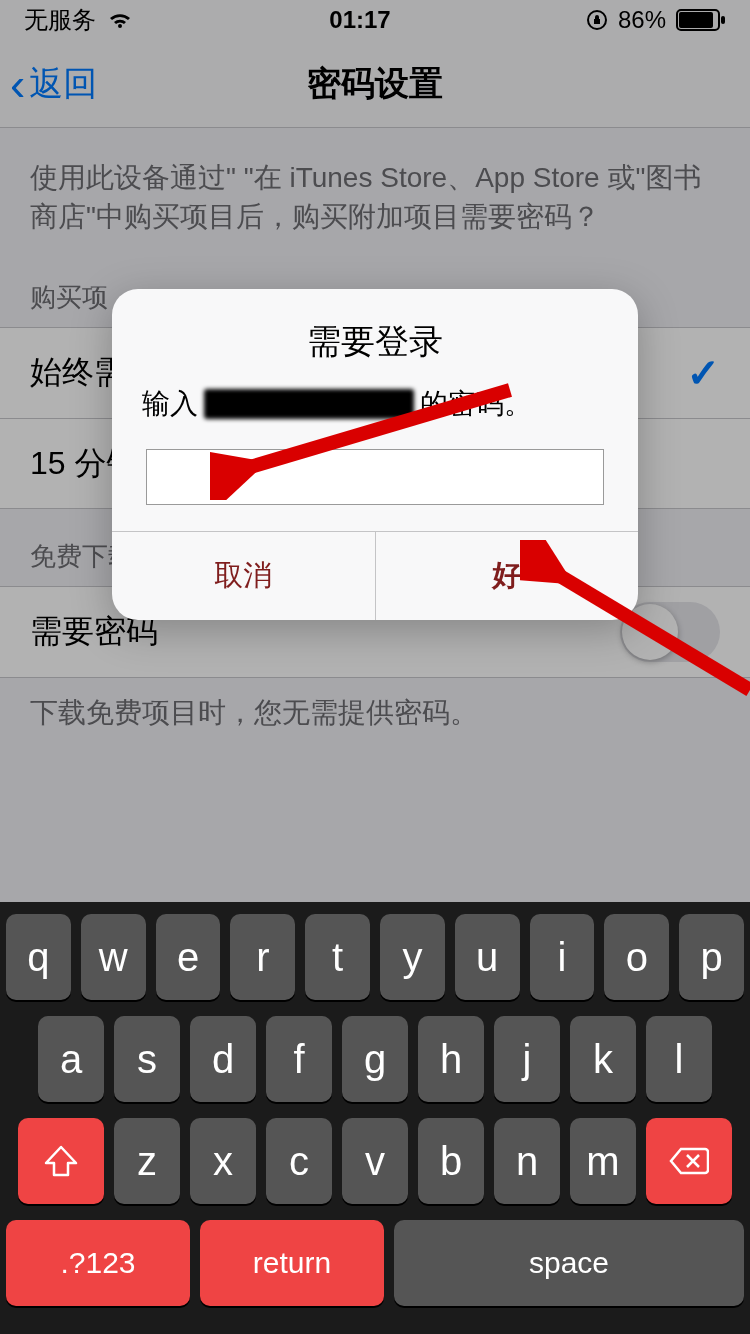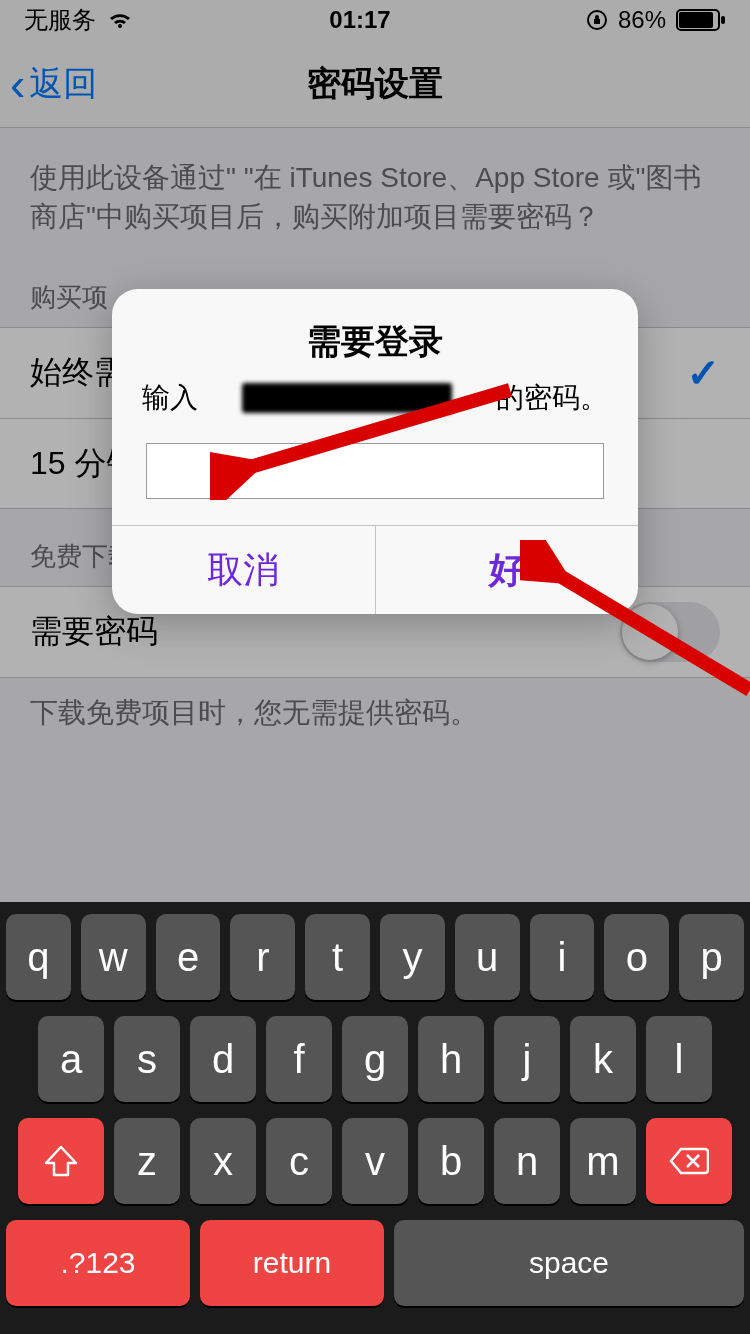--- a/index.html
+++ b/index.html
@@ -35,7 +35,7 @@
   
   .dialog { position:absolute; z-index:10; left:112px; top:289px; width:526px; background:#f8f8f9; border-radius:26px; overflow:hidden; box-shadow:0 10px 40px rgba(0,0,0,.25); }
   .dialog-body { padding:30px 30px 26px; text-align:center; }
-  .dialog-title { font-size:34px; font-weight:700; margin-bottom:14px; }
+  .dialog-title { font-size:34px; font-weight:400; margin-bottom:20px; }
   .dialog-msg { font-size:28px; display:flex; align-items:center; justify-content:space-between; gap:6px; }
   .redact { display:inline-block; width:210px; height:30px; background:#000; filter:blur(2px); border-radius:3px; }
   .dialog-input { margin:26px 4px 0; }

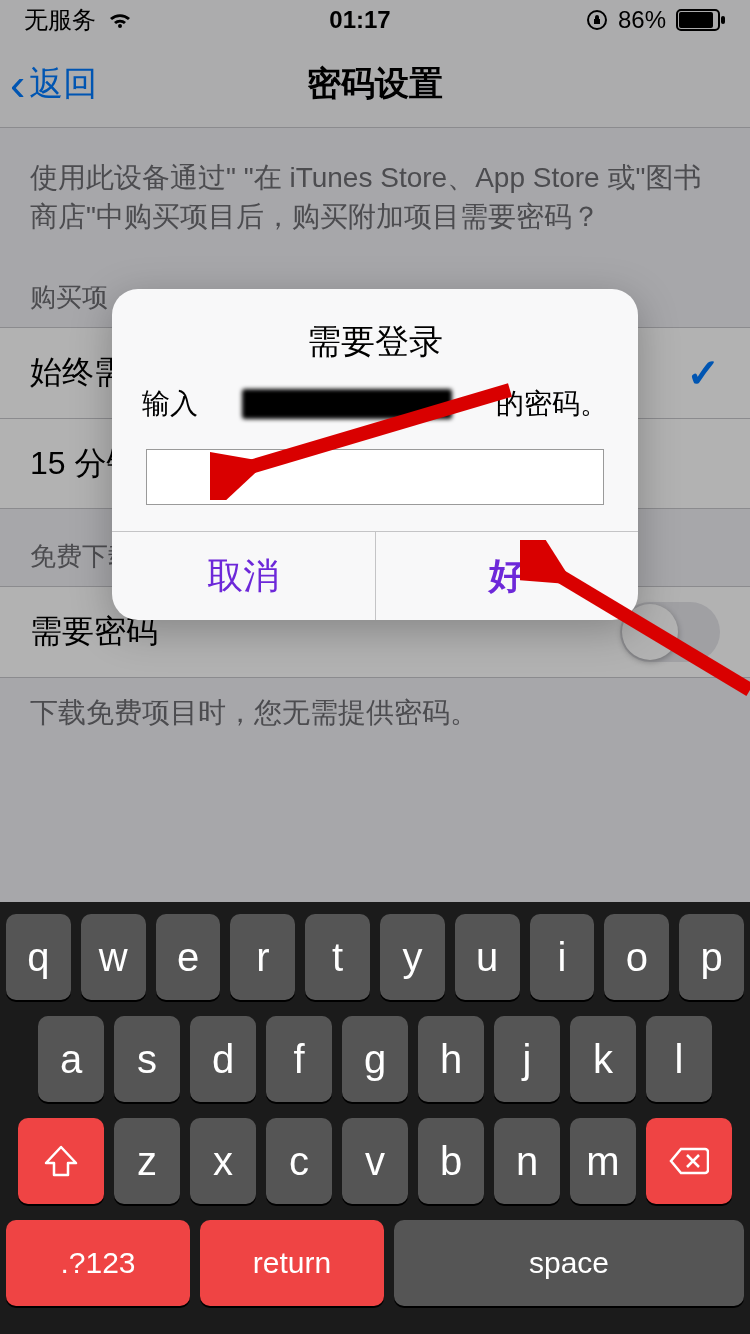--- a/index.html
+++ b/index.html
@@ -36,7 +36,7 @@
   .dialog { position:absolute; z-index:10; left:112px; top:289px; width:526px; background:#f8f8f9; border-radius:26px; overflow:hidden; box-shadow:0 10px 40px rgba(0,0,0,.25); }
   .dialog-body { padding:30px 30px 26px; text-align:center; }
   .dialog-title { font-size:34px; font-weight:400; margin-bottom:20px; }
-  .dialog-msg { font-size:28px; display:flex; align-items:center; justify-content:space-between; gap:6px; }
+  .dialog-msg { font-size:28px; display:flex; align-items:center; justify-content:flex-start; gap:6px; }
   .redact { display:inline-block; width:210px; height:30px; background:#000; filter:blur(2px); border-radius:3px; }
   .dialog-input { margin:26px 4px 0; }
   .dialog-input input { width:100%; height:56px; border:1px solid #9a9a9a; background:#fff; padding:0 12px; font-size:26px; outline:none; }

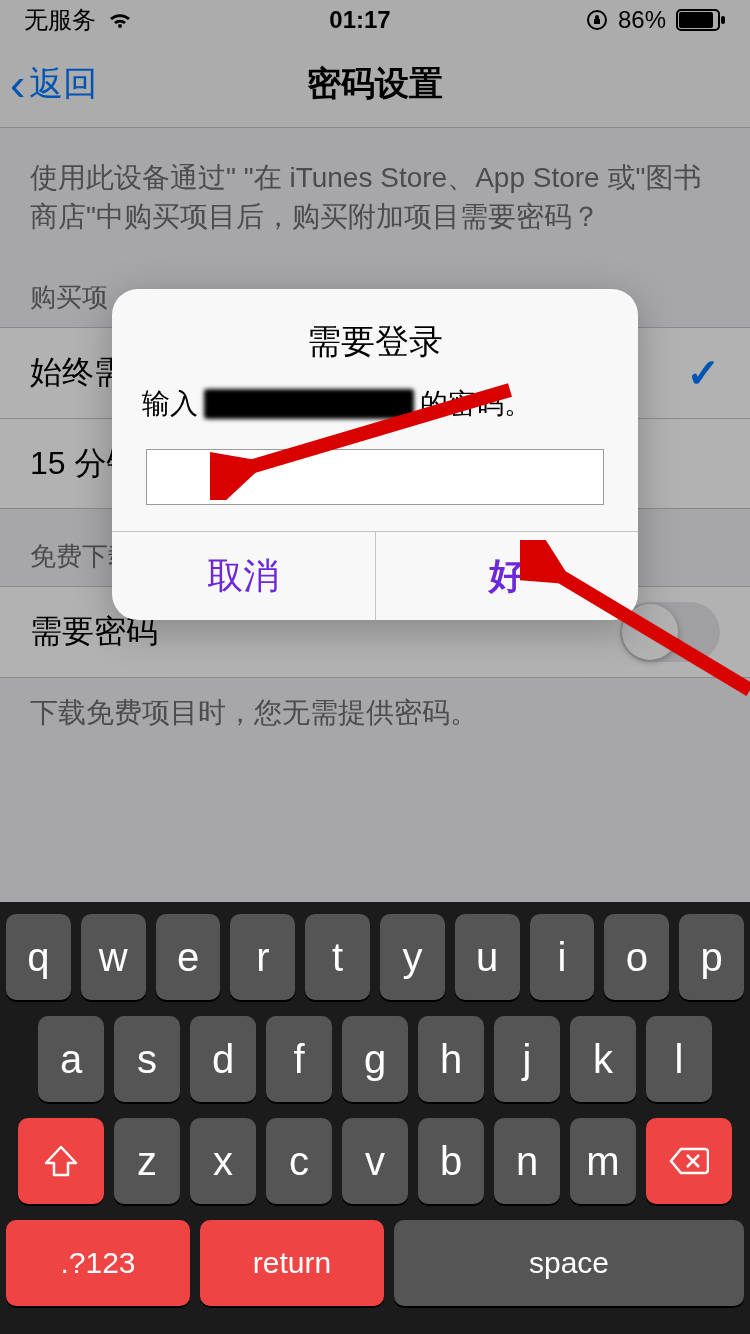--- a/index.html
+++ b/index.html
@@ -41,7 +41,7 @@
   .dialog-input { margin:26px 4px 0; }
   .dialog-input input { width:100%; height:56px; border:1px solid #9a9a9a; background:#fff; padding:0 12px; font-size:26px; outline:none; }
   .dialog-buttons { display:flex; border-top:1px solid #c4c4c6; }
-  .dialog-buttons button { flex:1; height:88px; background:none; border:none; font-size:36px; color:#6d28d9; }
+  .dialog-buttons button { flex:1; height:88px; background:none; border:none; font-size:29px; color:#7f1d1d; }
   .dialog-buttons button:first-child { border-right:1px solid #c4c4c6; }
   .dialog-buttons button.bold { font-weight:600; }
 

